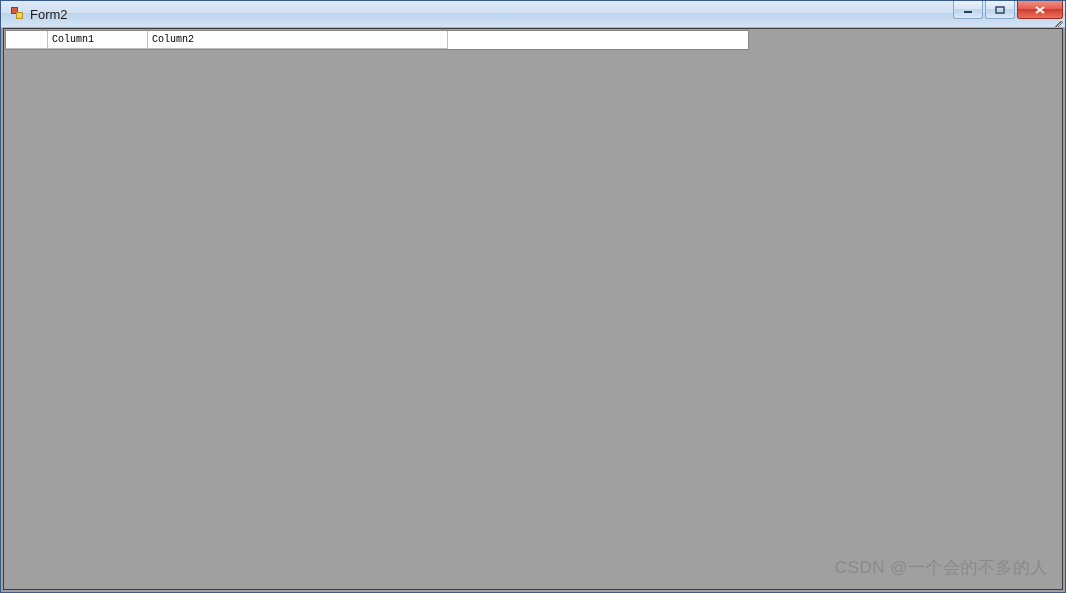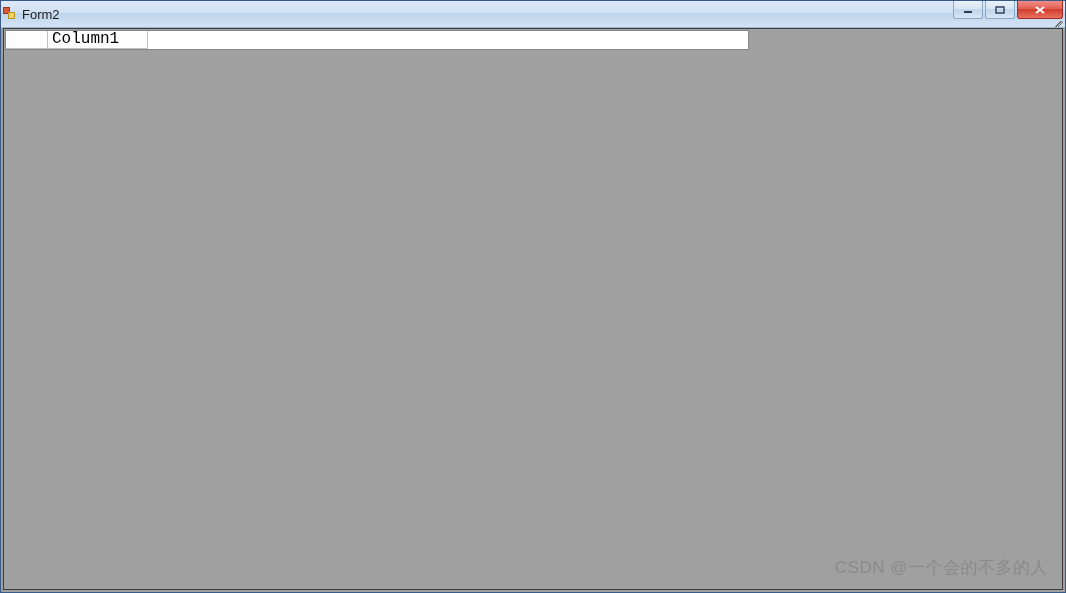--- a/index.html
+++ b/index.html
@@ -26,7 +26,7 @@
       background: linear-gradient(to bottom, #dde9f7 0%, #cfe0f3 45%, #bdd4ec 46%, #d3e3f4 100%);
       display: flex;
       align-items: center;
-      padding-left: 2px;
+      padding-left: 10px;
       border-bottom: 1px solid #9db6d4;
       position: relative;
     }

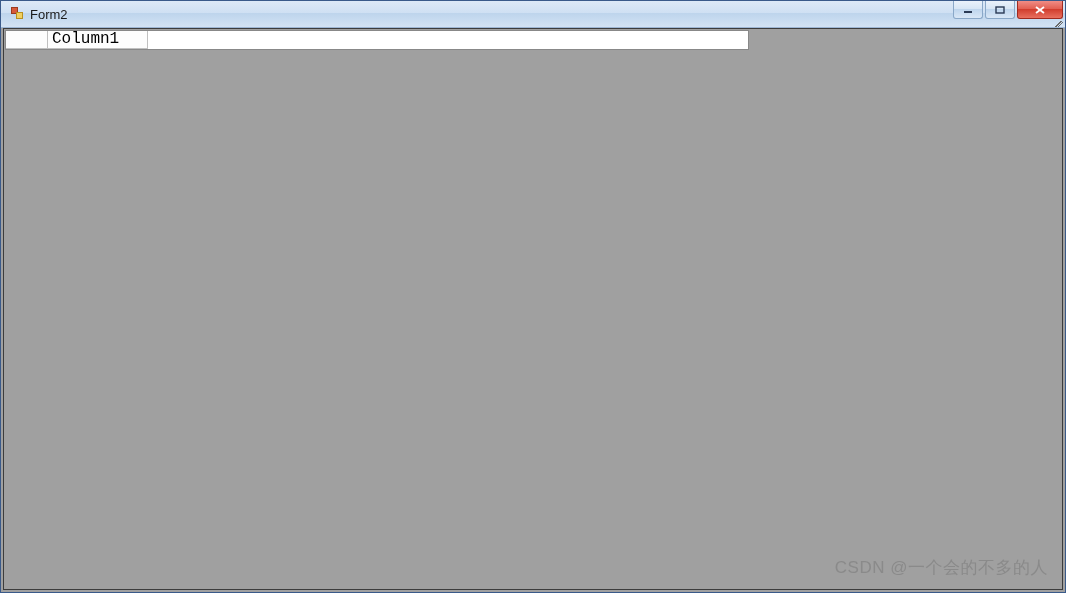--- a/index.html
+++ b/index.html
@@ -105,7 +105,7 @@
       border-bottom: 1px solid #c0c0c0;
       padding-left: 4px;
       font-family: "NSimSun","SimSun","Courier New",monospace;
-      font-size: 16px;
+      font-size: 10px;
       color: #000;
       line-height: 17px;
       white-space: nowrap;

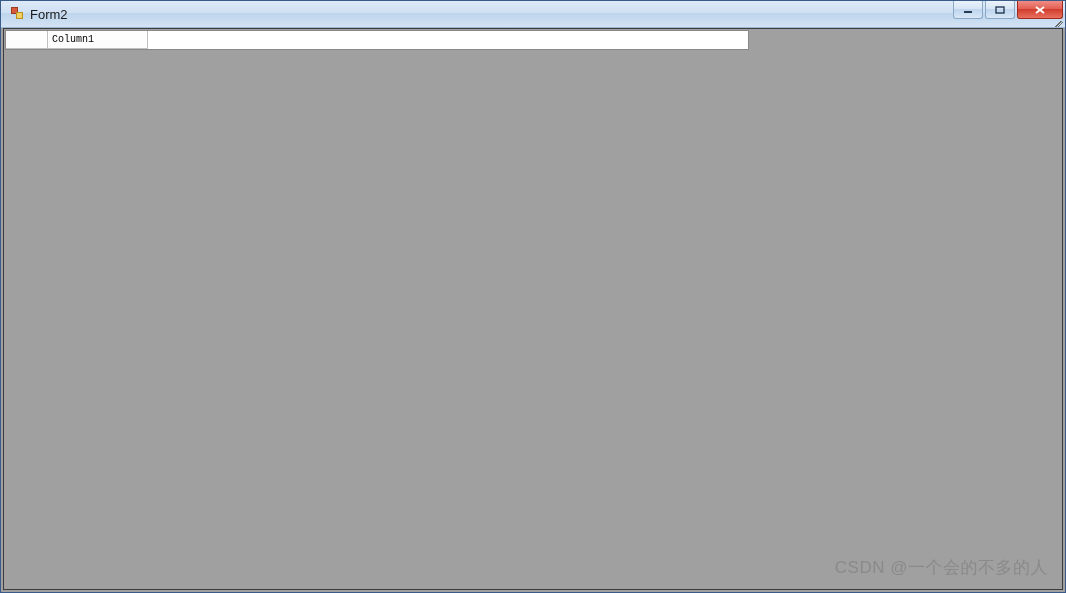--- a/index.html
+++ b/index.html
@@ -177,6 +177,7 @@
       <div class="dg-header-row">
         <div class="dg-rowheader"></div>
         <div class="dg-colheader col0">Column1</div>
+        <div class="dg-colheader col1">Column2</div>
       </div>
     </div>
 

